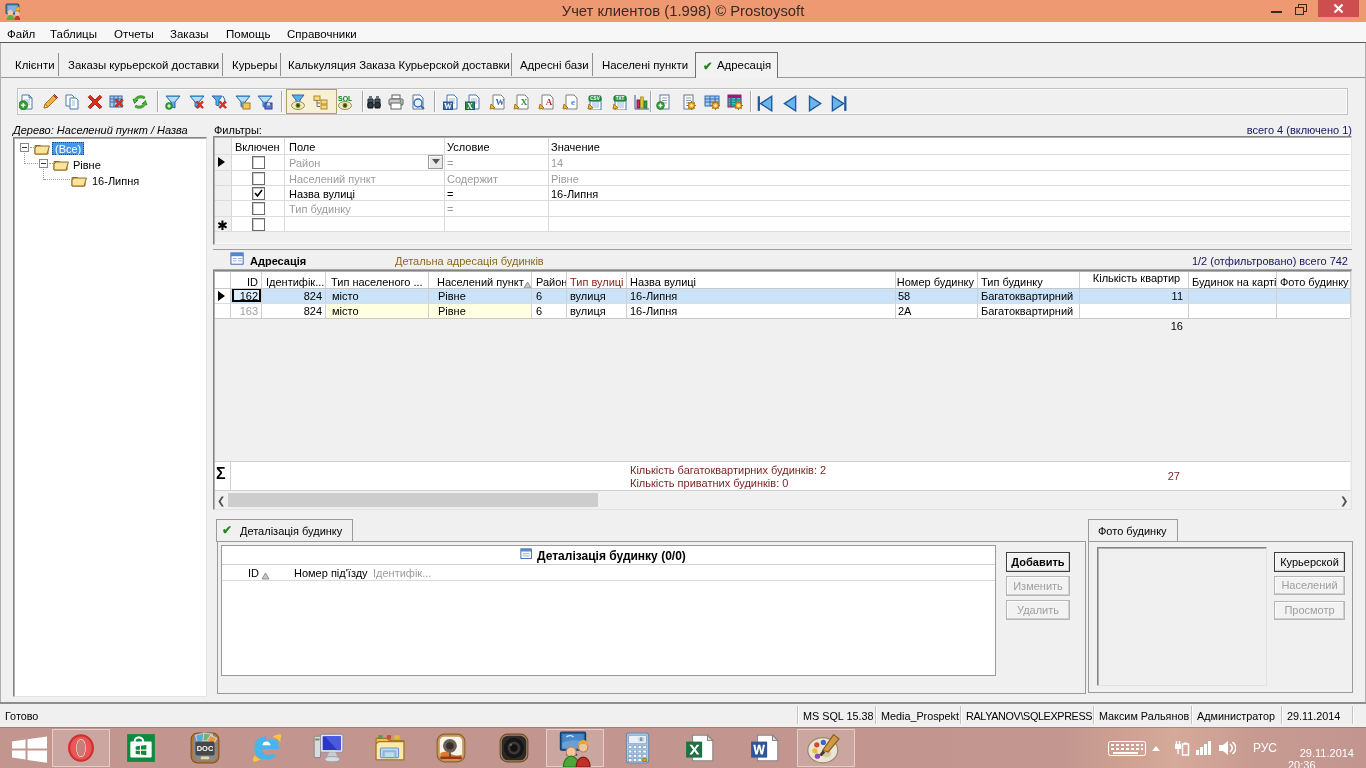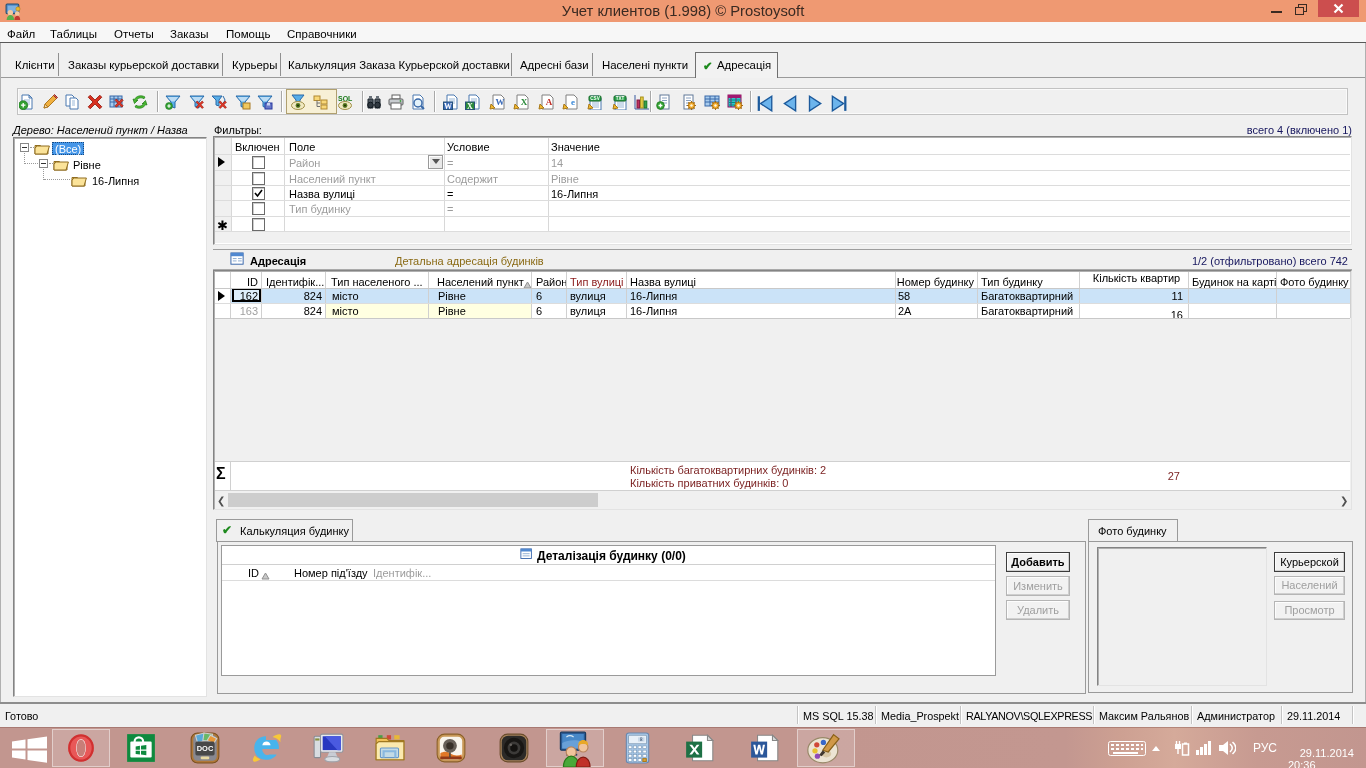--- a/index.html
+++ b/index.html
@@ -400,7 +400,7 @@
 <div class="abs" style="left:630px;top:305px;color:#000;">16-Липня</div>
 <div class="abs" style="left:898px;top:305px;color:#000;">2А</div>
 <div class="abs" style="left:981px;top:305px;color:#000;">Багатоквартирний</div>
-<div class="abs" style="left:1079px;top:309px;width:104px;text-align:right;color:#000;">16</div>
+<div class="abs" style="left:1079px;top:320px;width:104px;text-align:right;color:#000;">16</div>
 <div class="gvl" style="left:230px;top:272px;height:46px;background:#d0d0d0;"></div>
 <div class="gvl" style="left:261px;top:272px;height:46px;background:#d0d0d0;"></div>
 <div class="gvl" style="left:325px;top:272px;height:46px;background:#d0d0d0;"></div>

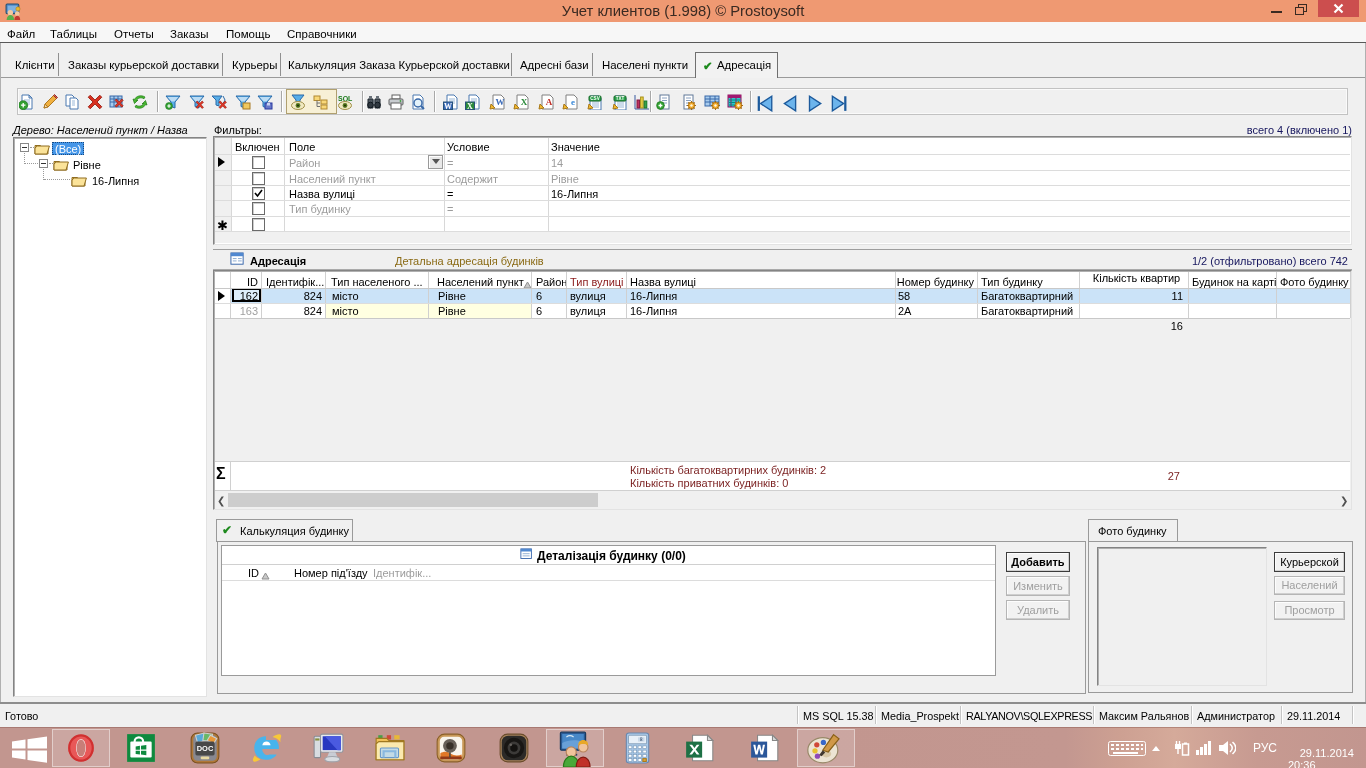--- a/index.html
+++ b/index.html
@@ -429,7 +429,7 @@
 <div class="abs" style="left:1340px;top:495px;font-size:10px;color:#505050;">❯</div>
 <div class="abs" style="left:216px;top:519px;width:137px;height:23px;background:#f0f0f0;border:1px solid #9a9a9a;border-bottom:none;"></div>
 <div class="abs" style="left:222px;top:523px;color:#1e8a1e;font-weight:bold;font-size:12px;">✔</div>
-<div class="abs" style="left:240px;top:525px;">Калькуляция будинку</div>
+<div class="abs" style="left:240px;top:525px;">Деталізація будинку</div>
 <div class="abs" style="left:217px;top:541px;width:869px;height:153px;background:#f0f0f0;border:1px solid #9a9a9a;"></div>
 <div class="abs" style="left:221px;top:545px;width:775px;height:131px;background:#fff;border:1px solid #9a9a9a;"></div>
 <div class="abs" style="left:520px;top:548px;"><svg width="14" height="14" viewBox="0 0 16 16">

